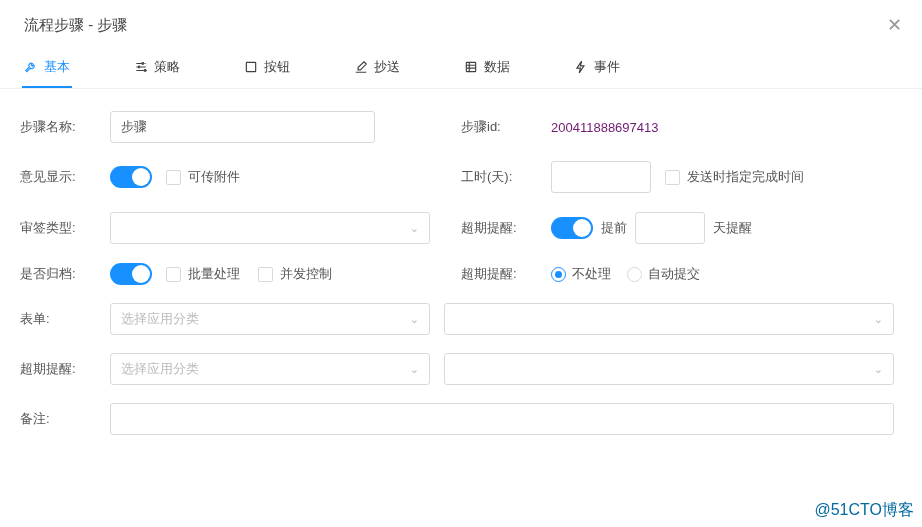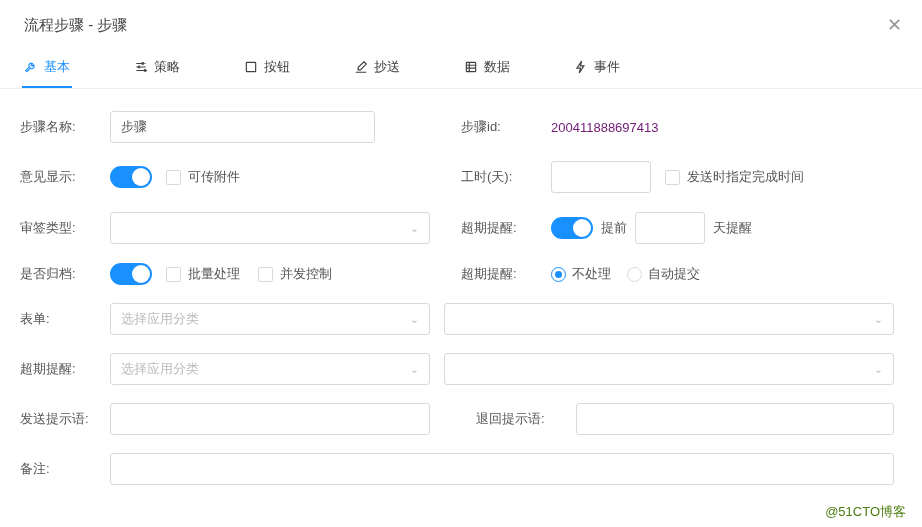--- a/index.html
+++ b/index.html
@@ -188,16 +188,6 @@
       </div>
   </div>
 
-  <div class="row">
-    <div class="left">
-      <span class="label">发送提示语:</span>
-      <input class="input" style="width: 320px;">
-    </div>
-    <div class="right" style="padding-left:30px">
-      <span class="label" style="width:100px">退回提示语:</span>
-      <input class="input" style="flex: 1 1 0%; margin-right: 8px;">
-    </div>
-  </div>
 
   <div class="row">
     <span class="label">备注:</span>

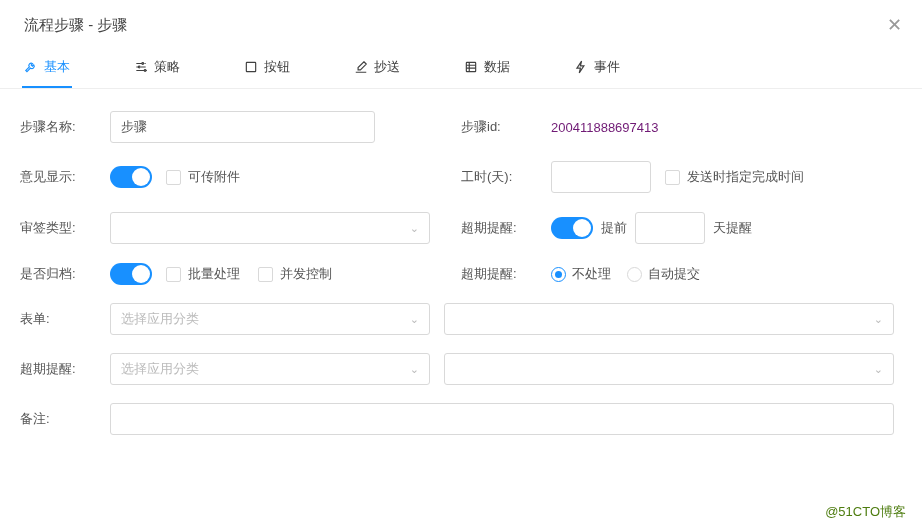--- a/index.html
+++ b/index.html
@@ -37,7 +37,7 @@
 .static { color: #701a75; }
 .gap { width: 14px; flex-shrink: 0; }
 .inline-text { margin: 8px 8px; }
-.watermark { position: absolute; right: 16px; bottom: 6px; color: #4d7c0f; font-size: 13px; }
+.watermark { position: absolute; right: 8px; bottom: 6px; color: #0369a1; font-size: 16px; }
 </style>
 </head>
 <body>

